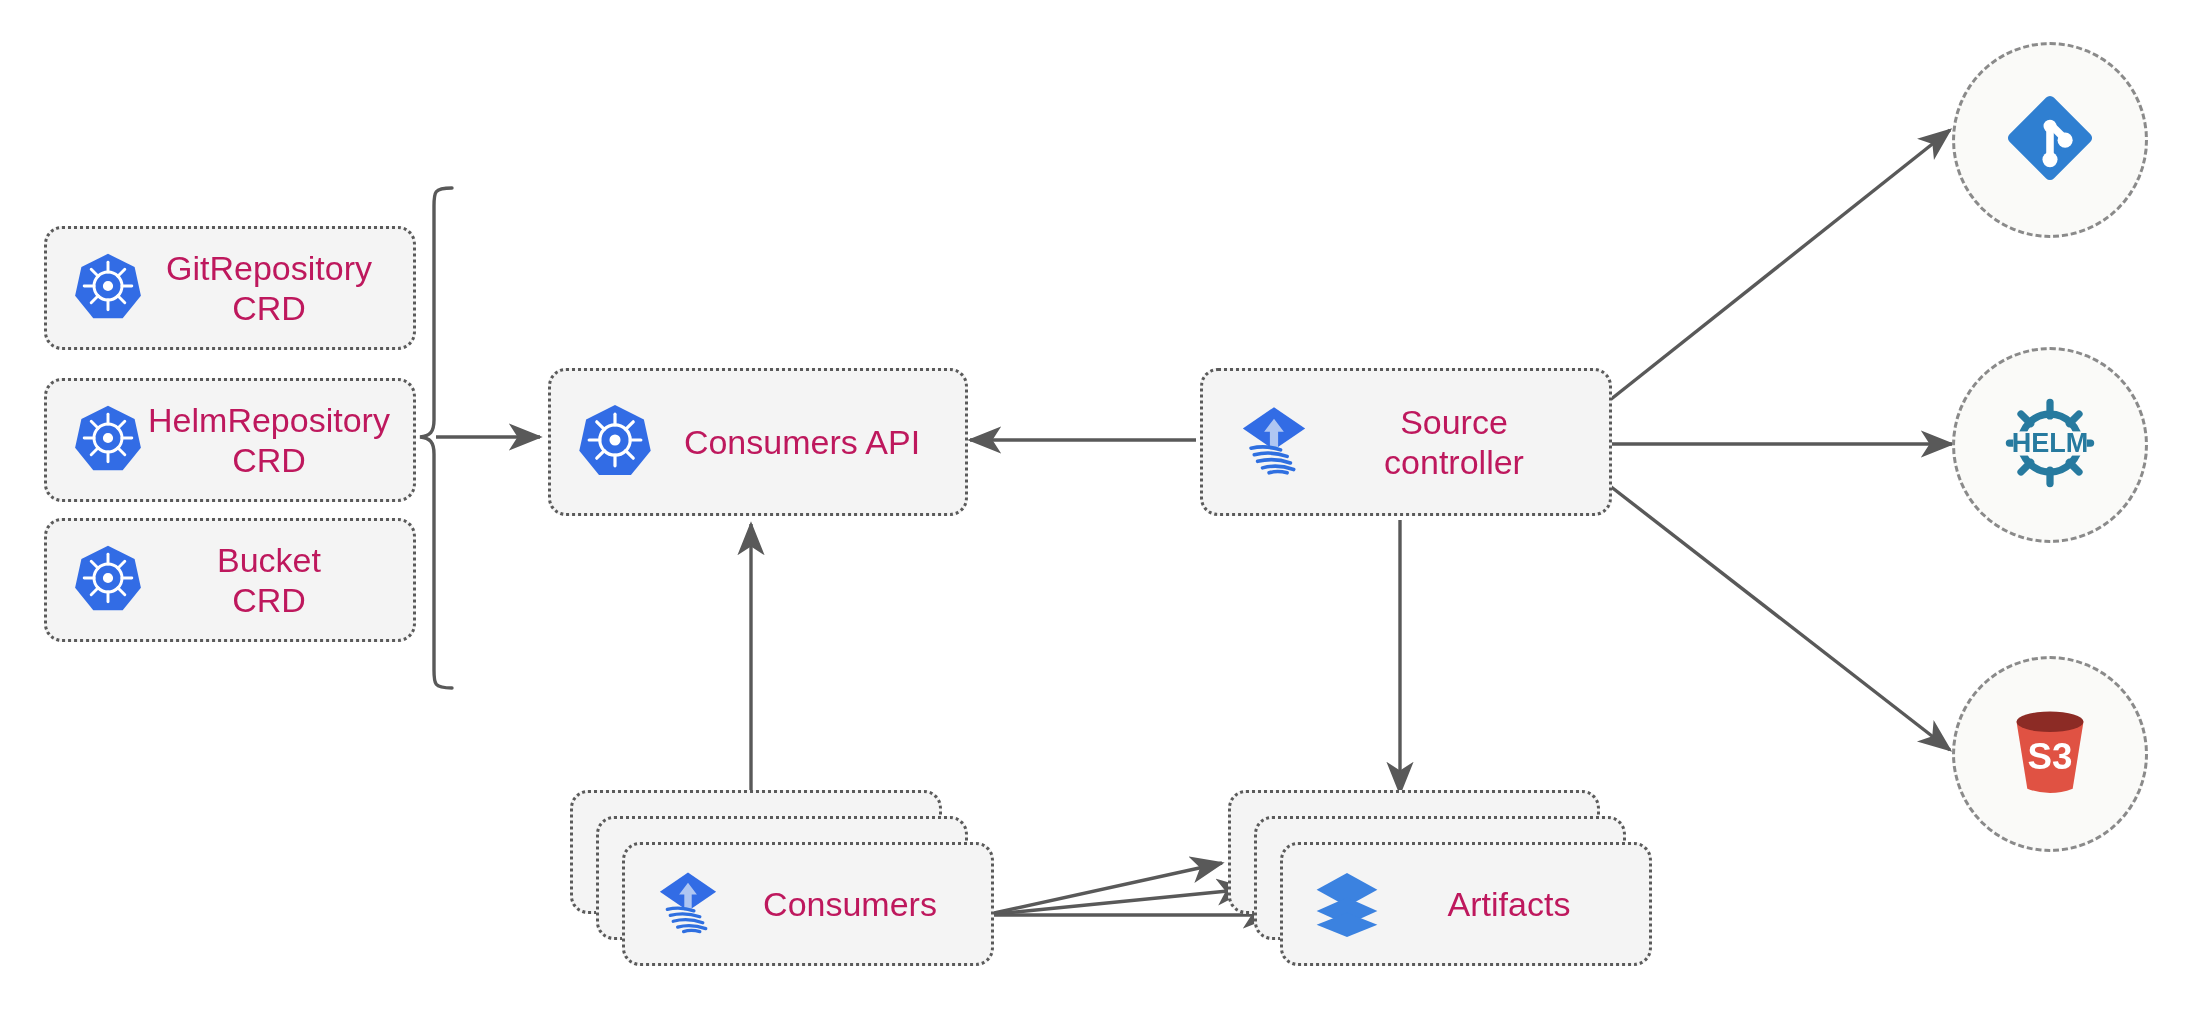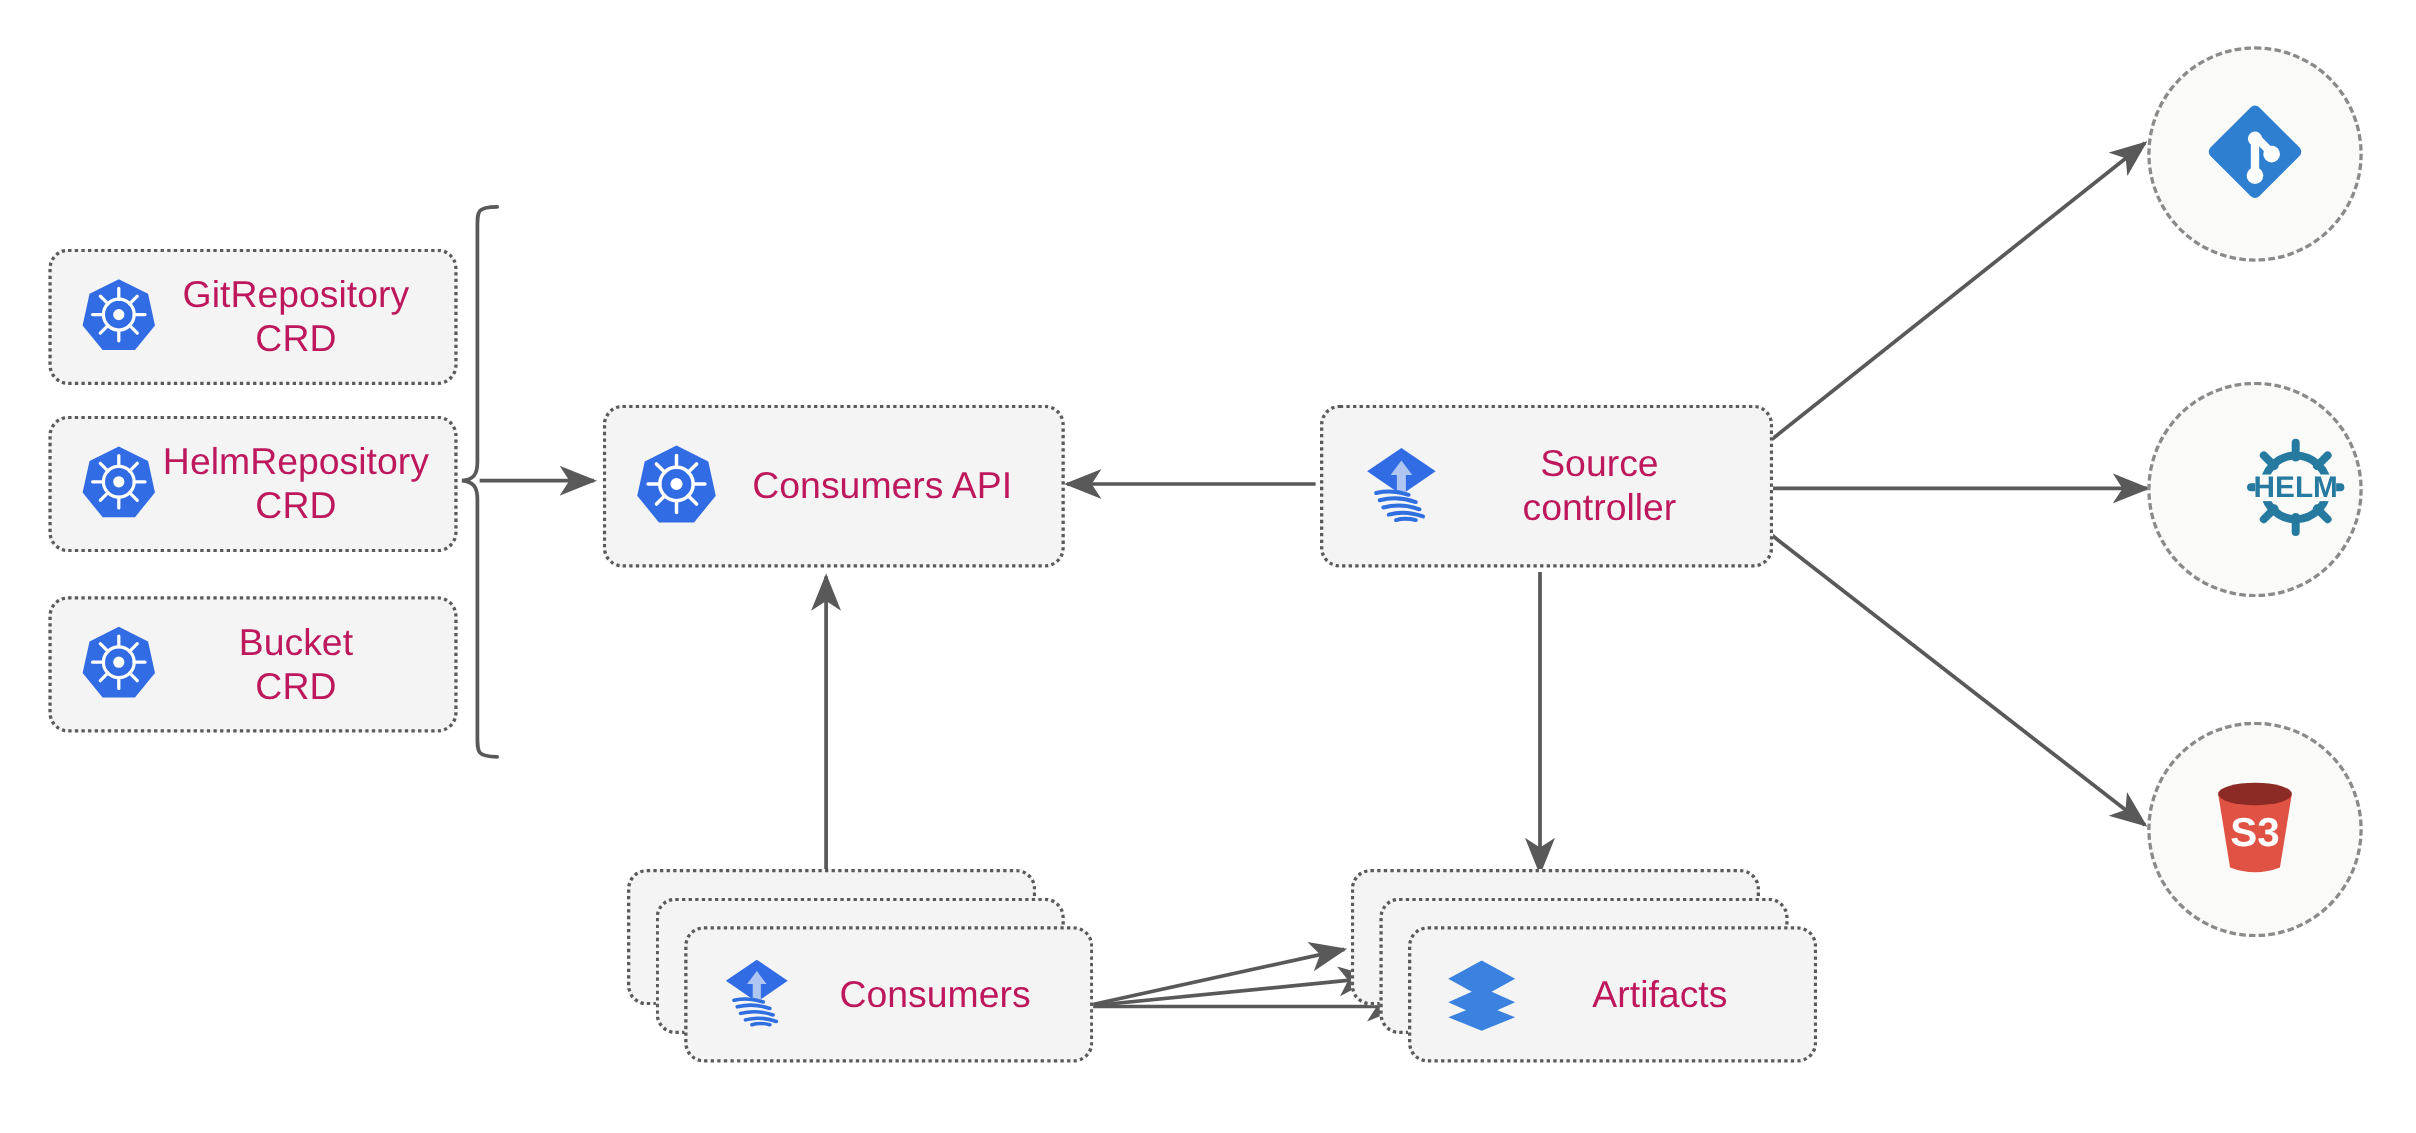--- a/index.html
+++ b/index.html
@@ -303,7 +303,7 @@
     </span>
   </div>
 
-  <div class="circle" style="left:1952px; top:347px;justify-content:flex-end;">
+  <div class="circle" style="left:1952px; top:347px;">
     <span>
       <svg width="116" height="116" viewBox="0 0 120 120">
         <g stroke="#277A9F" stroke-width="7.5" fill="none" stroke-linecap="round">

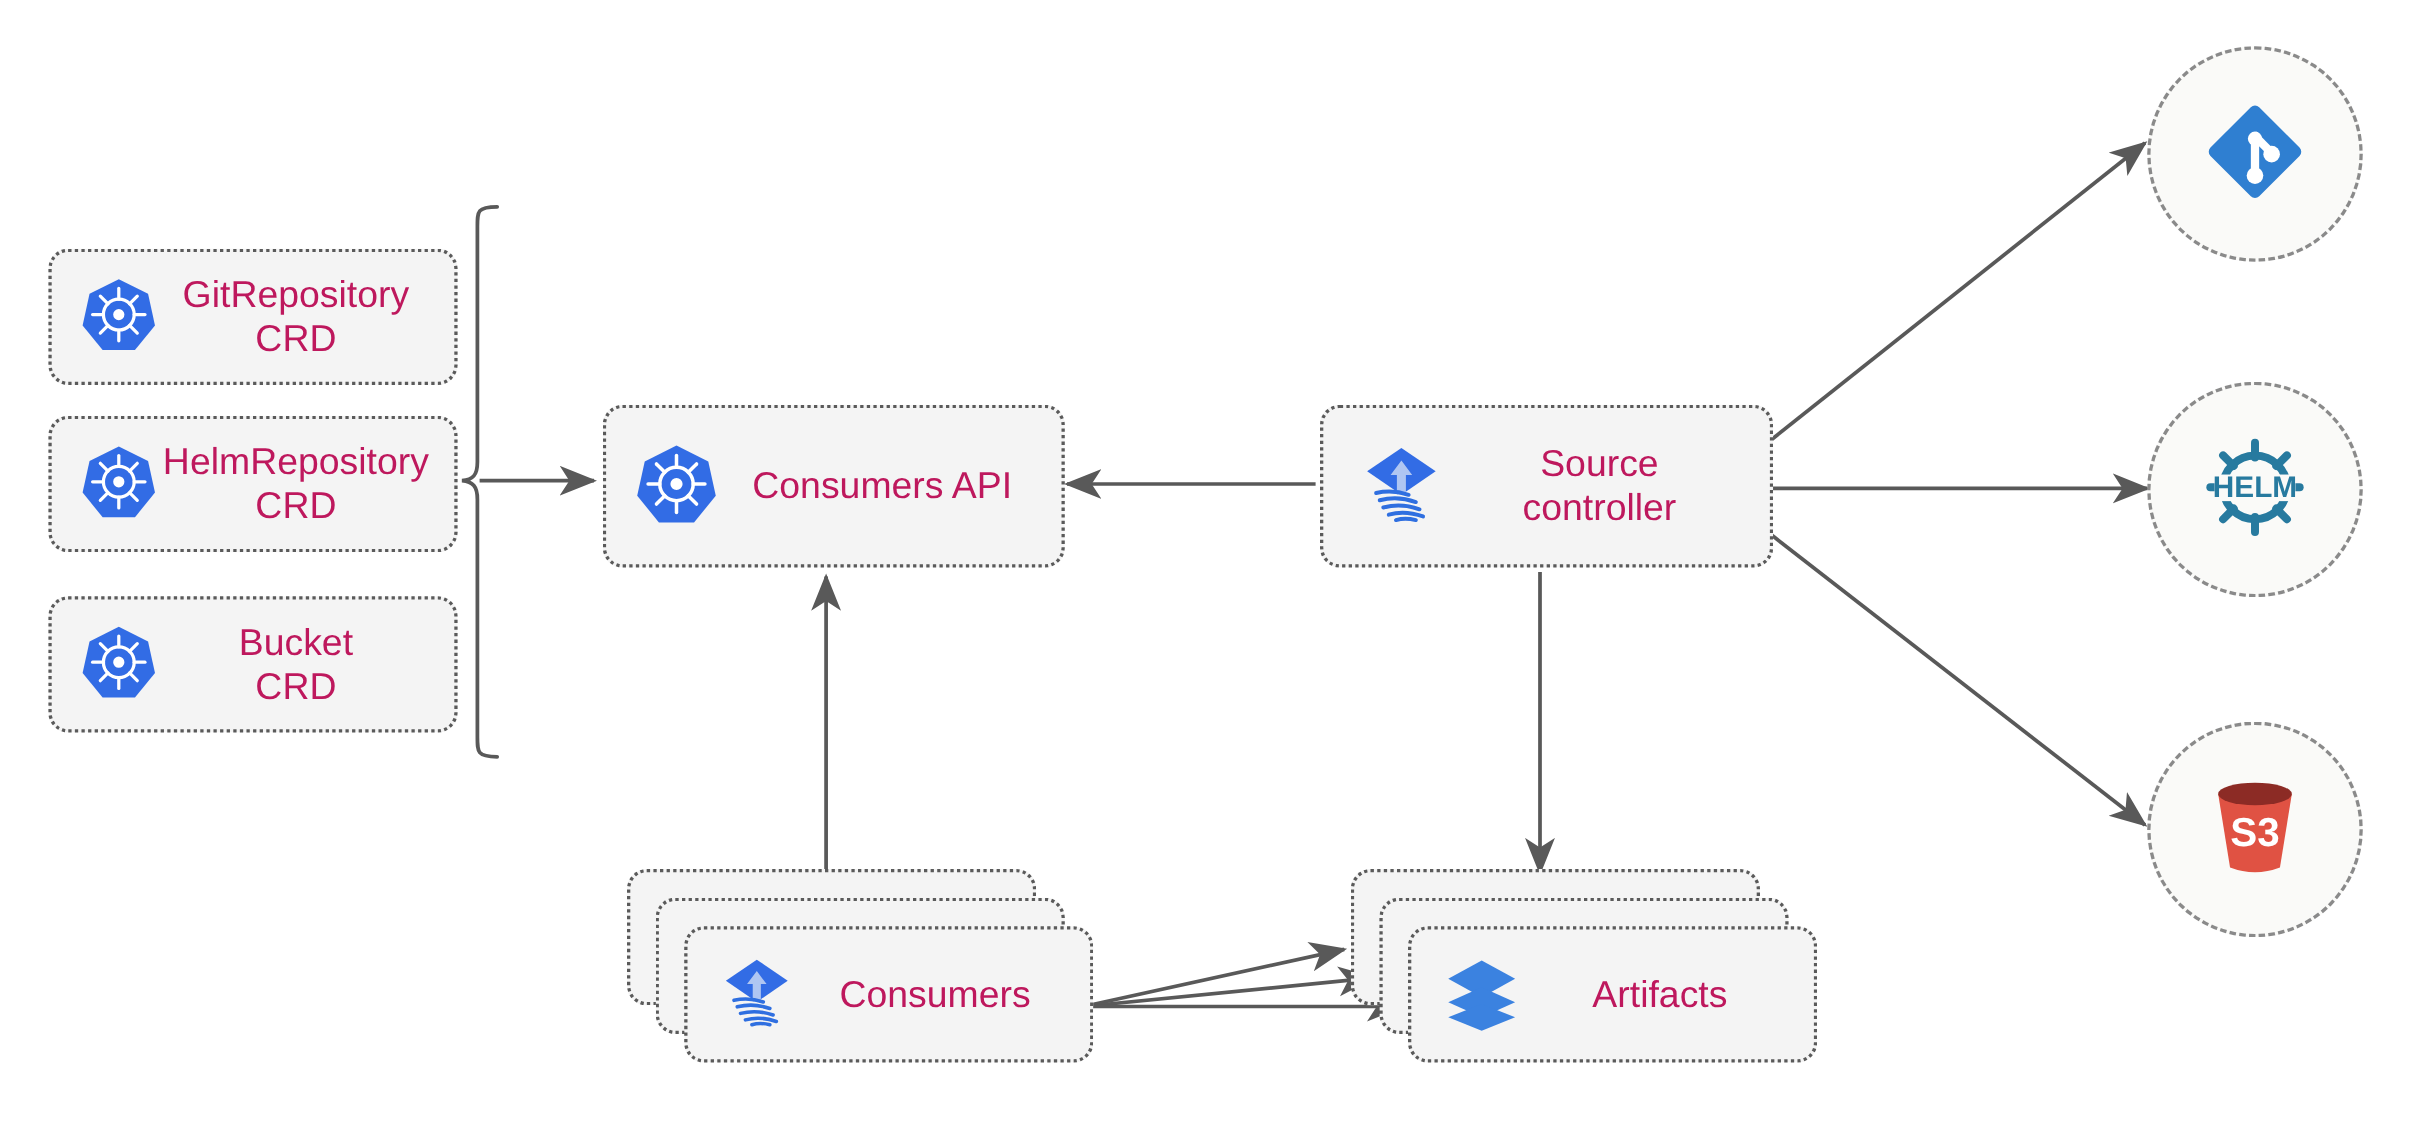--- a/index.html
+++ b/index.html
@@ -185,7 +185,7 @@
     </div>
   </div>
 
-  <div class="card crd" style="top:542px">
+  <div class="card crd" style="top:518px">
     <div class="card-inner">
       <span class="k8s-ico">
         <svg width="70" height="70" viewBox="0 0 100 100">

